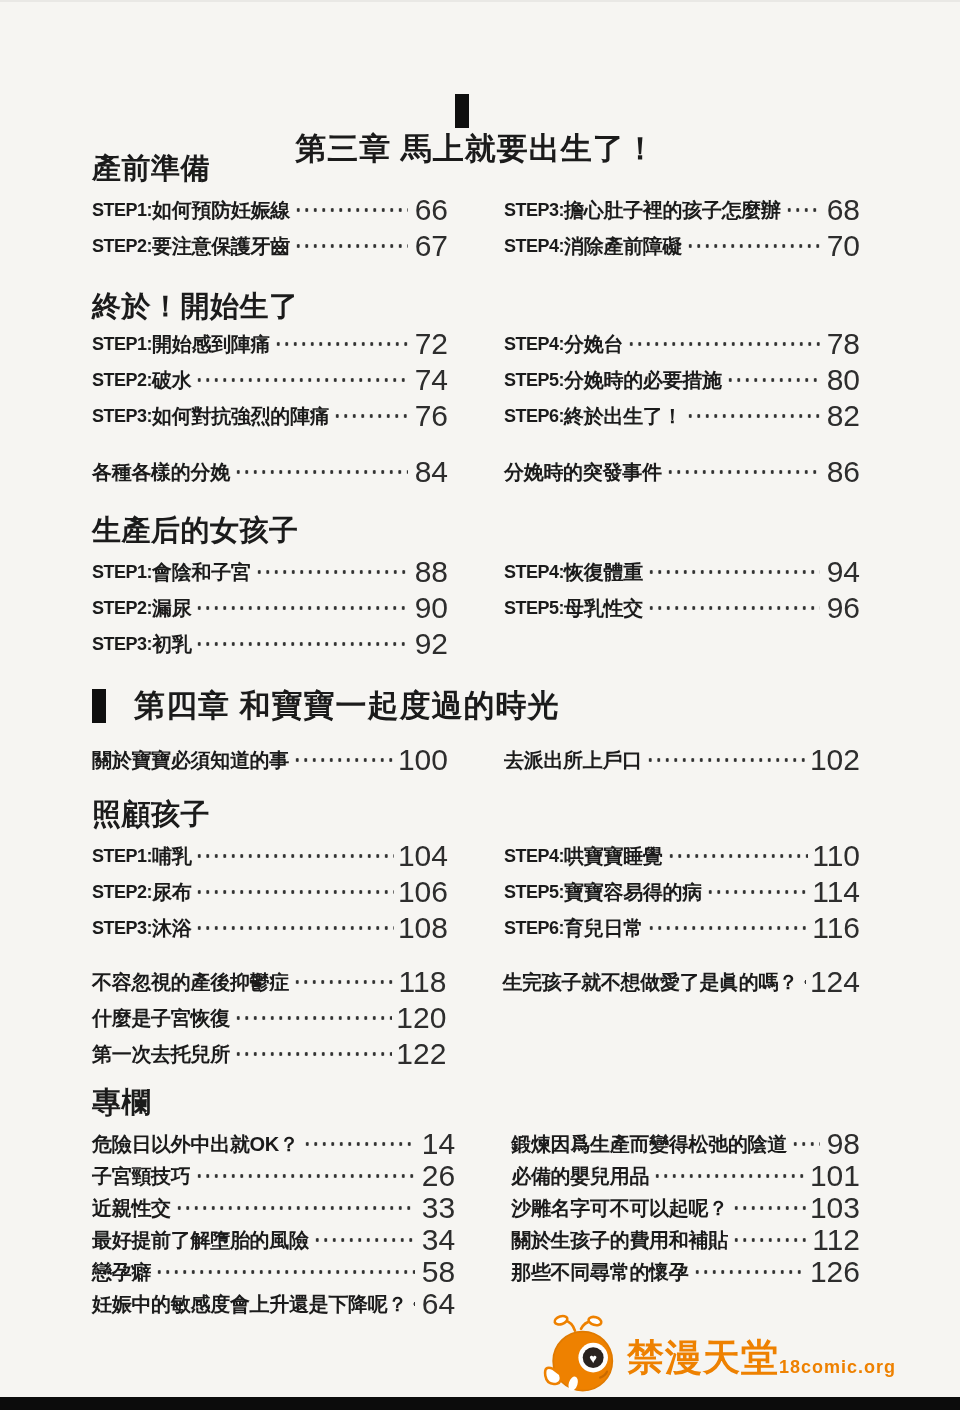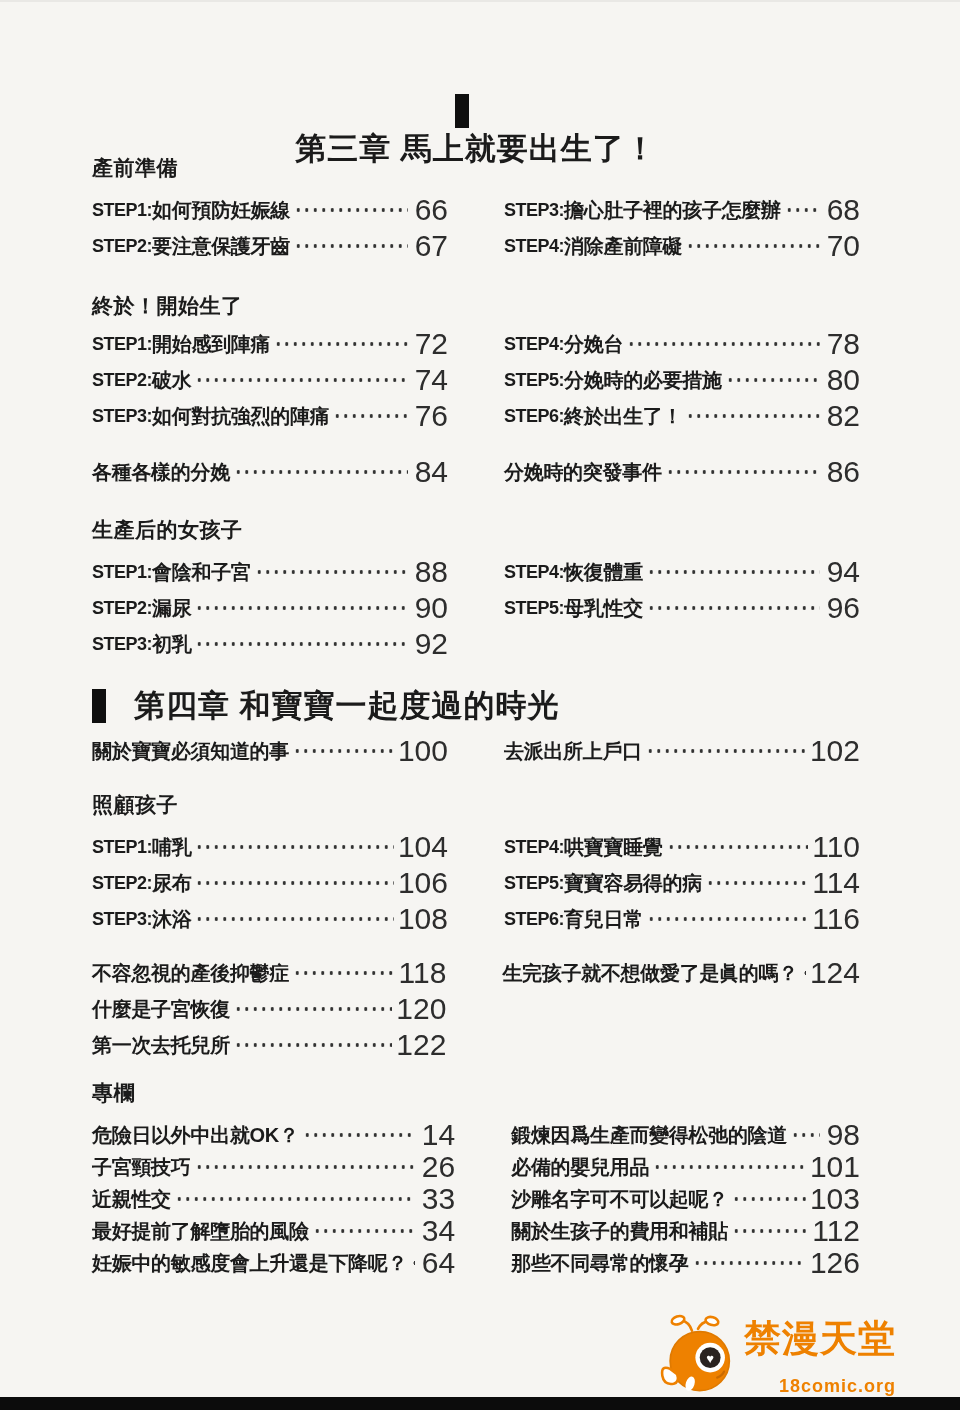--- a/index.html
+++ b/index.html
@@ -19,7 +19,7 @@
   .chapter.c4 { margin-top:24px; }
 
   
-  .group-heading { font-size:21px; font-weight:900; margin:0; height:36px; line-height:36px; letter-spacing:0.5px; }
+  .group-heading { font-size:29px; font-weight:900; margin:0; height:36px; line-height:36px; letter-spacing:0.5px; }
   .cols { display:grid; grid-template-columns:1fr 1fr; column-gap:56px; }
   .col { display:flex; flex-direction:column; }
 

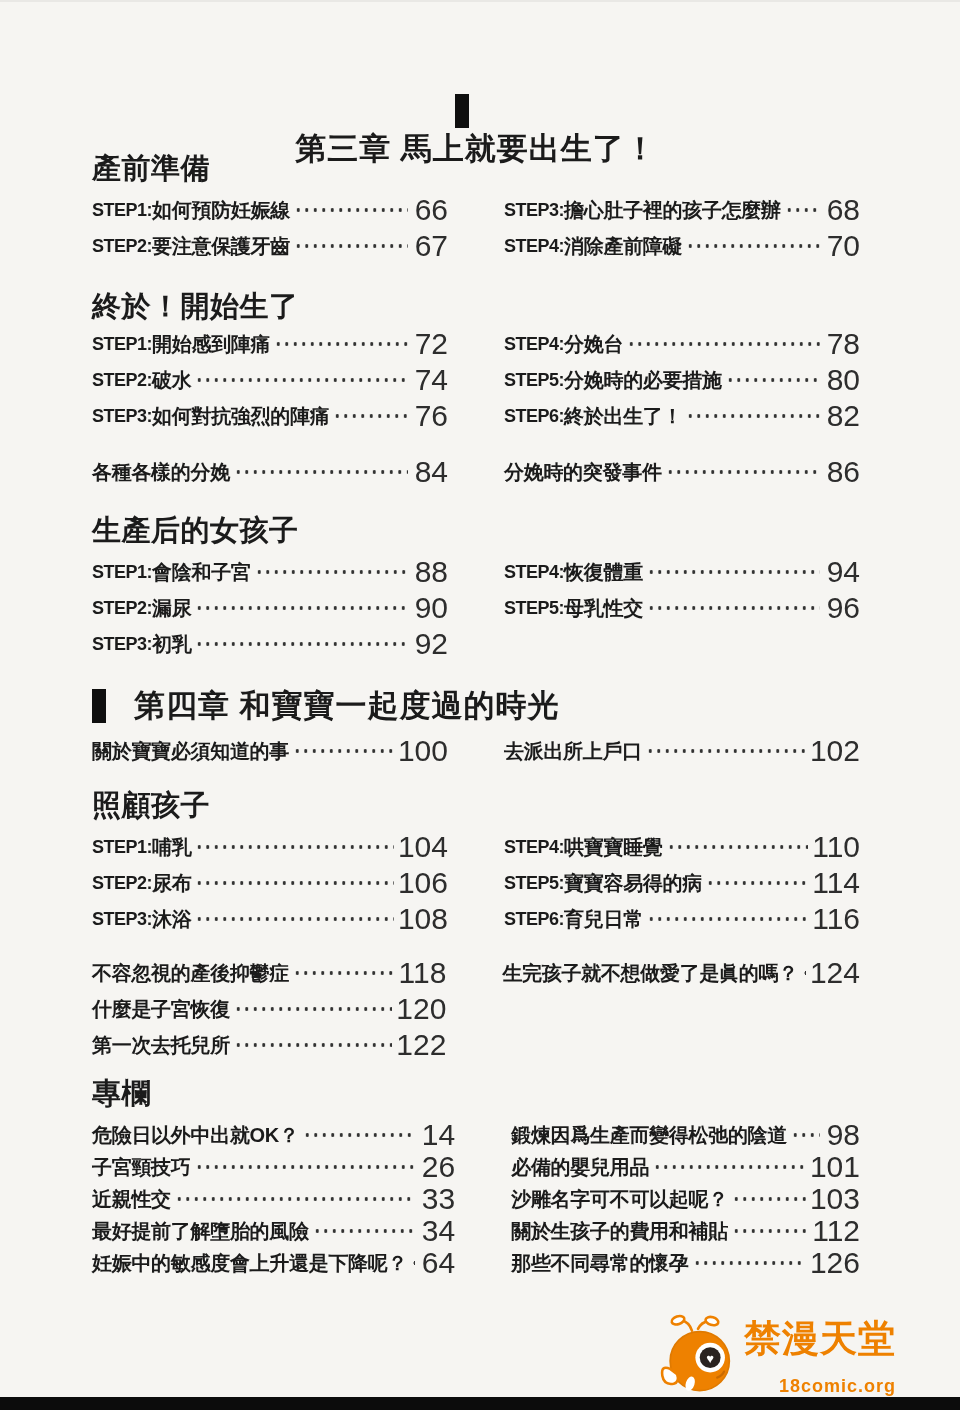--- a/index.html
+++ b/index.html
@@ -29,7 +29,7 @@
   .g-care     .group-heading { margin-top:18px; margin-bottom:6px; }
   .g-column   .group-heading { margin-top:12px; margin-bottom:8px; }
   .g-delivery-extra .cols { margin-top:20px; }
-  .g-baby-intro     .cols { margin-top:7px; }
+  .g-baby-intro     .cols { margin-top:16px; }
   .g-postpartum     .cols { margin-top:18px; }
 
   

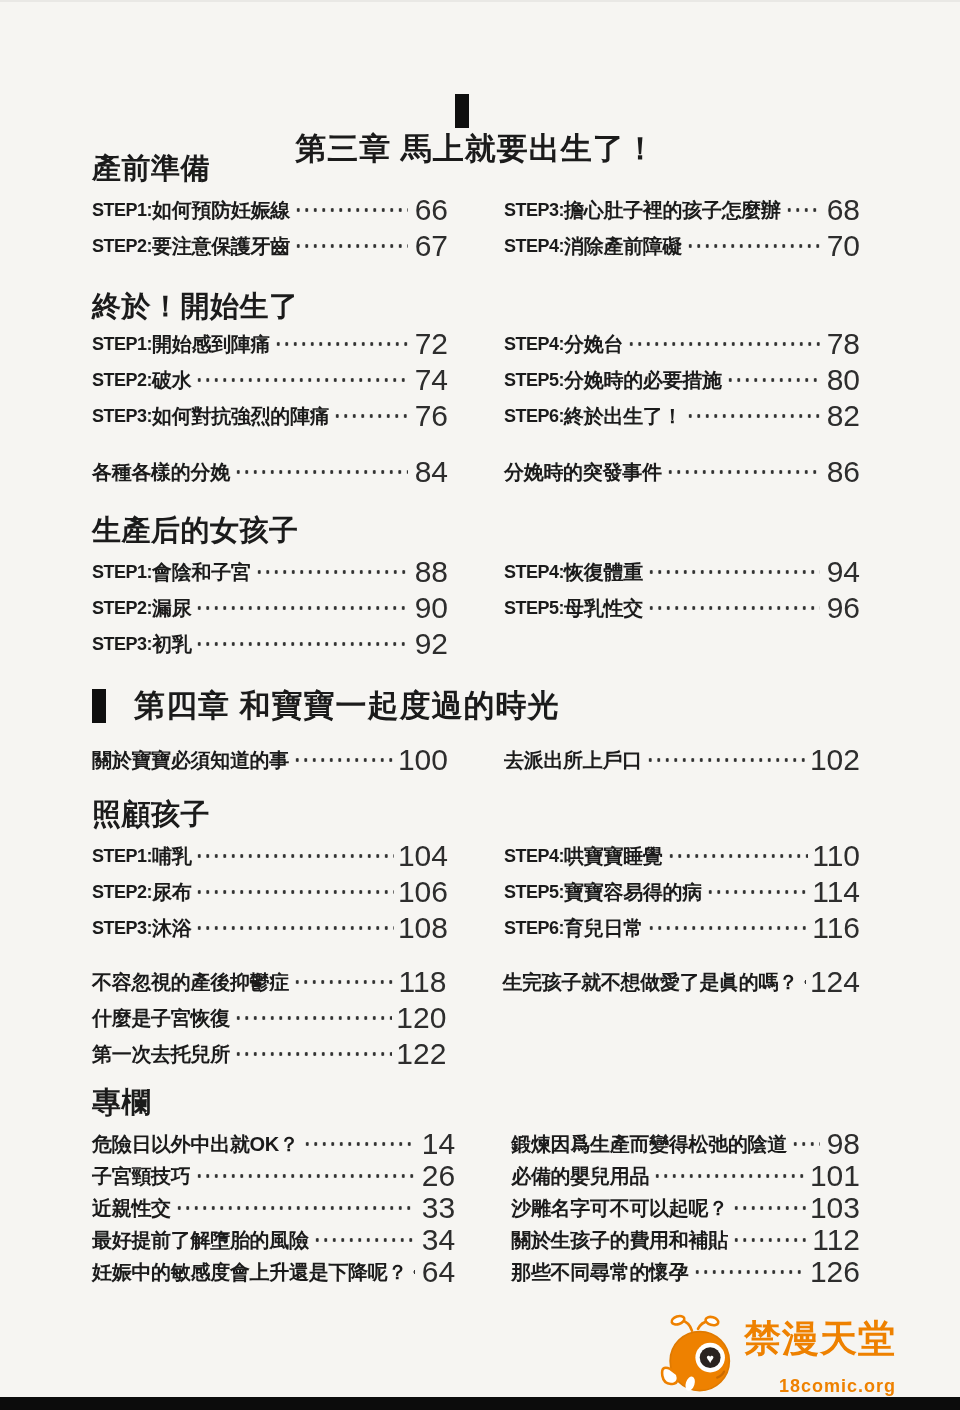--- a/index.html
+++ b/index.html
@@ -360,6 +360,11 @@
             <span class="pagenum">34</span>
           </div>
 
+          <div class="toc-row">
+            <span class="label">戀孕癖</span>
+            <span class="dots"></span>
+            <span class="pagenum">58</span>
+          </div>
 
           <div class="toc-row">
             <span class="label">妊娠中的敏感度會上升還是下降呢？</span>

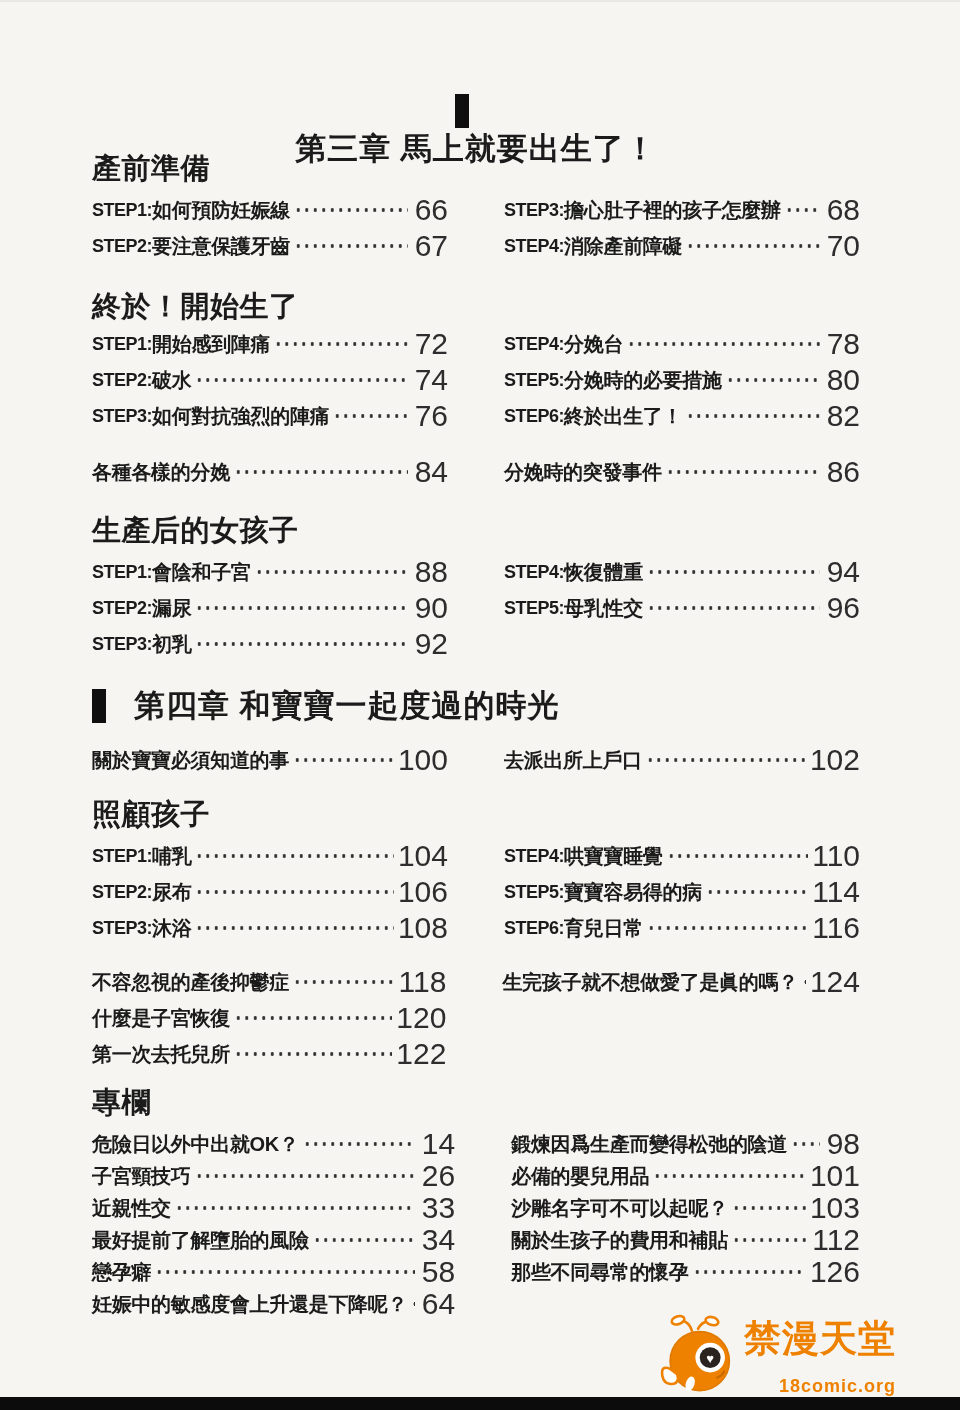--- a/index.html
+++ b/index.html
@@ -46,7 +46,7 @@
 
   
   .watermark { position:absolute; right:64px; bottom:10px; display:flex; align-items:center; }
-  .wm-text { display:flex; flex-direction:column; align-items:center; margin-left:6px; }
+  .wm-text { display:flex; flex-direction:row; align-items:center; margin-left:6px; }
   .wm-name { font-size:37px; font-weight:900; color:#ee8100; letter-spacing:1px; line-height:1; }
   .wm-url  { font-size:18px; font-weight:800; color:#ee8100; letter-spacing:1px; line-height:1; margin-top:20px; align-self:flex-end;text-align:right; }
 

